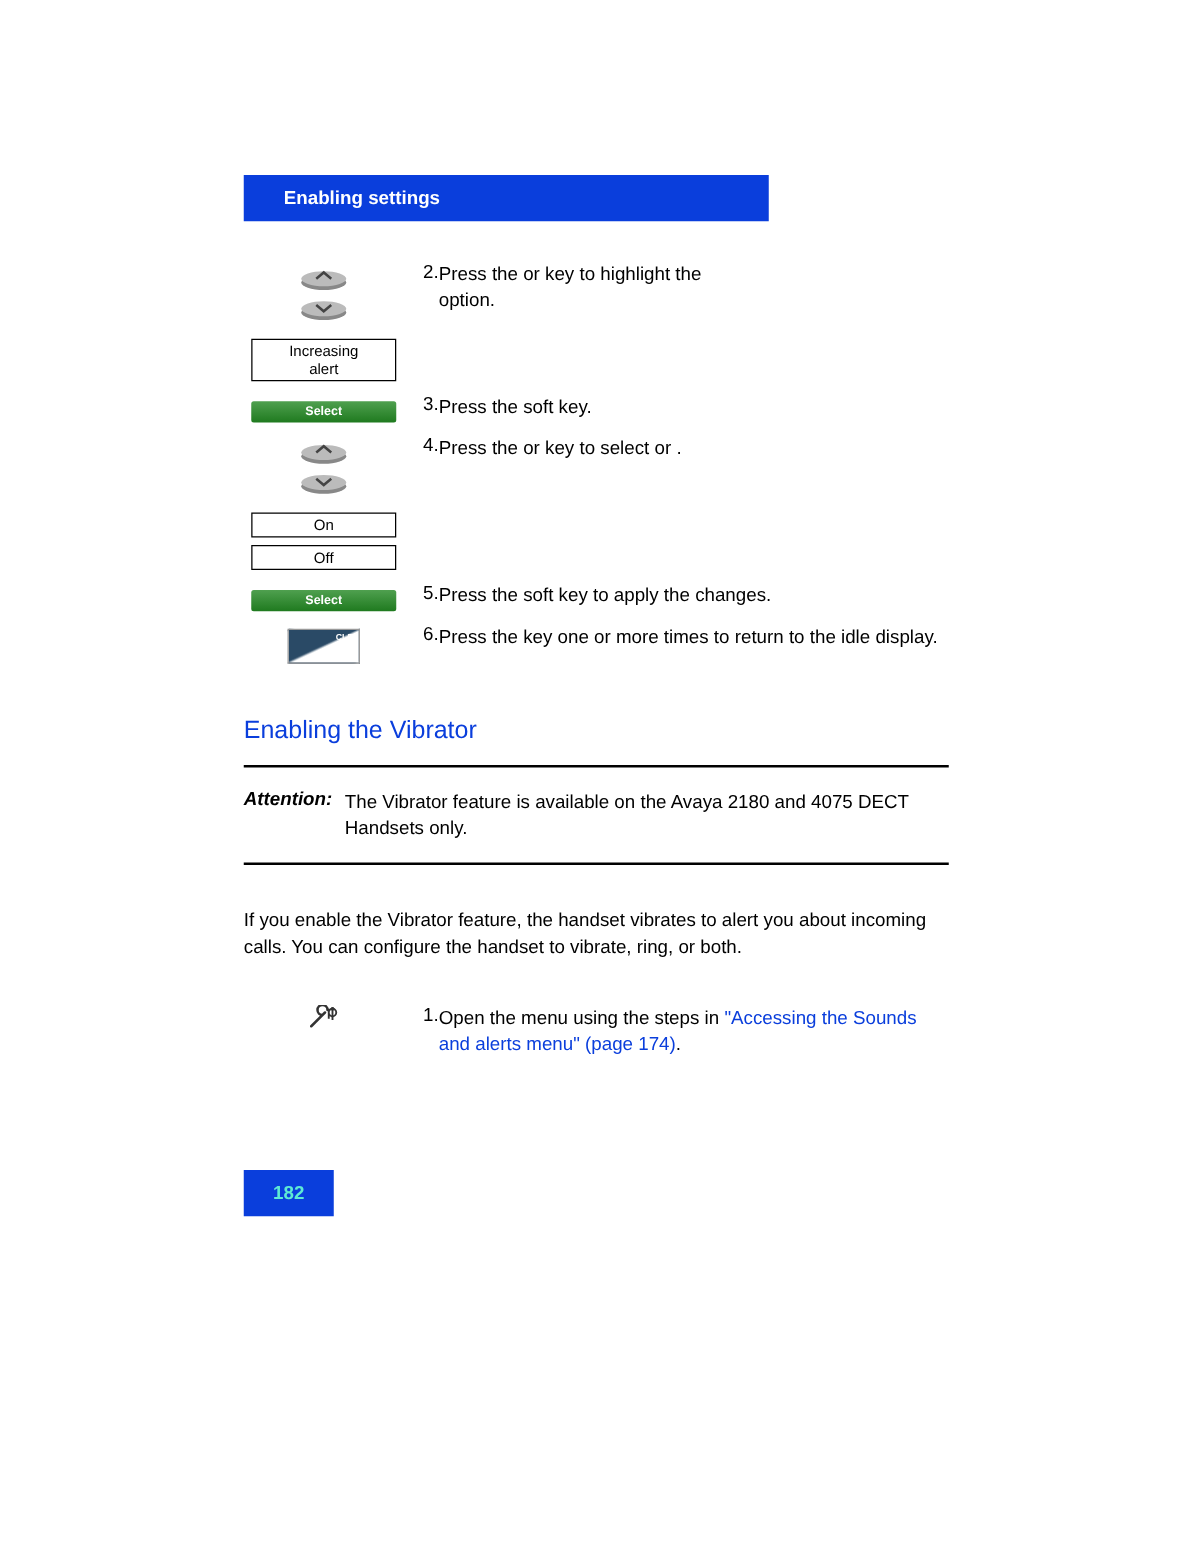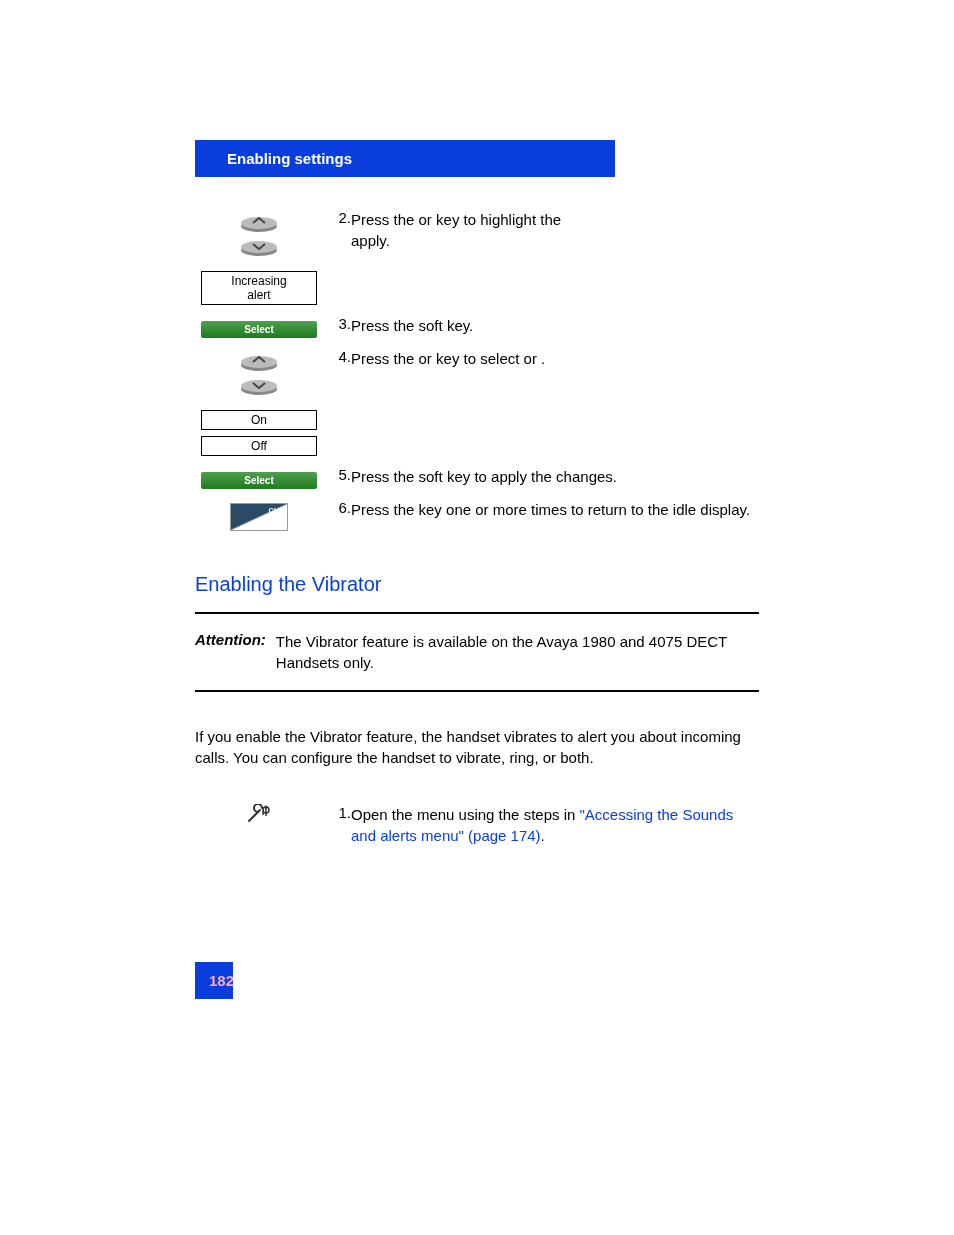--- a/index.html
+++ b/index.html
@@ -152,7 +152,7 @@
       </td>
       <td class="col-num">2.</td>
       <td class="col-text">
-        <span>Press the </span><span> or </span><span> key to highlight the </span><br><span> apply.</span>
+        <span>Press the </span><span> or </span><span> key to highlight the </span><br><span> option.</span>
       </td>
     </tr>
     <tr>

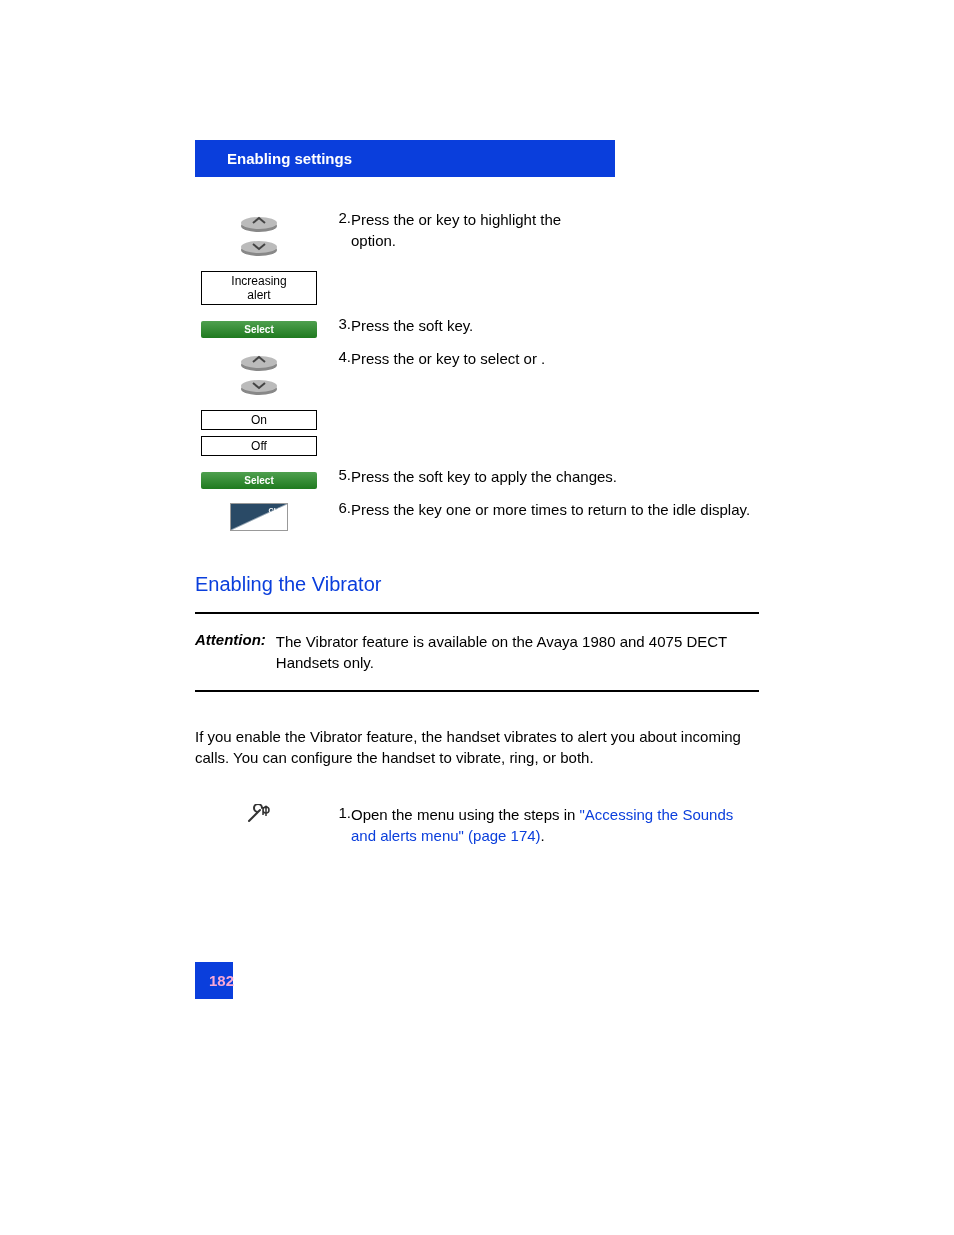--- a/index.html
+++ b/index.html
@@ -239,7 +239,7 @@
 
   <div class="attention-block">
     <div class="attention-label">Attention:</div>
-    <div class="attention-text">The Vibrator feature is available on the Avaya 1980 and 4075 DECT Handsets only.</div>
+    <div class="attention-text">The Vibrator feature is available on the Avaya 2180 and 4075 DECT Handsets only.</div>
   </div>
 
   <p class="body-para">If you enable the Vibrator feature, the handset vibrates to alert you about incoming calls. You can configure the handset to vibrate, ring, or both.</p>

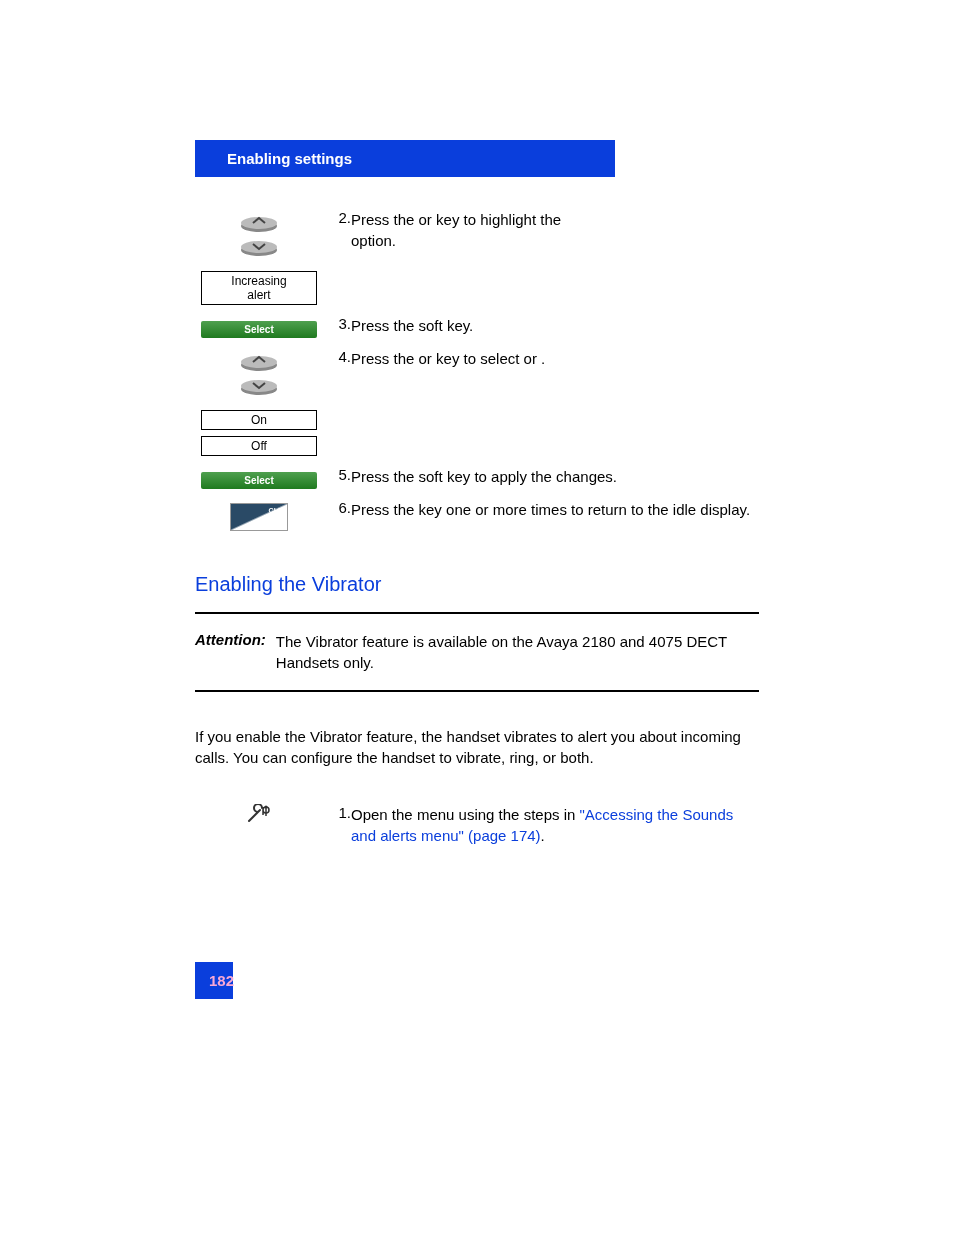--- a/index.html
+++ b/index.html
@@ -116,13 +116,13 @@
     color: #0a3edc;
   }
   .footer-bar {
-    margin-top: 114px;
+    margin-top: 88px;
     background: #0a3edc;
-    color: #f9a8d4;
+    color: #5eead4;
     font-weight: bold;
     font-size: 15px;
     padding: 10px 14px;
-    width: 38px;
+    width: 72px;
     box-sizing: border-box;
     text-align: center;
   }

